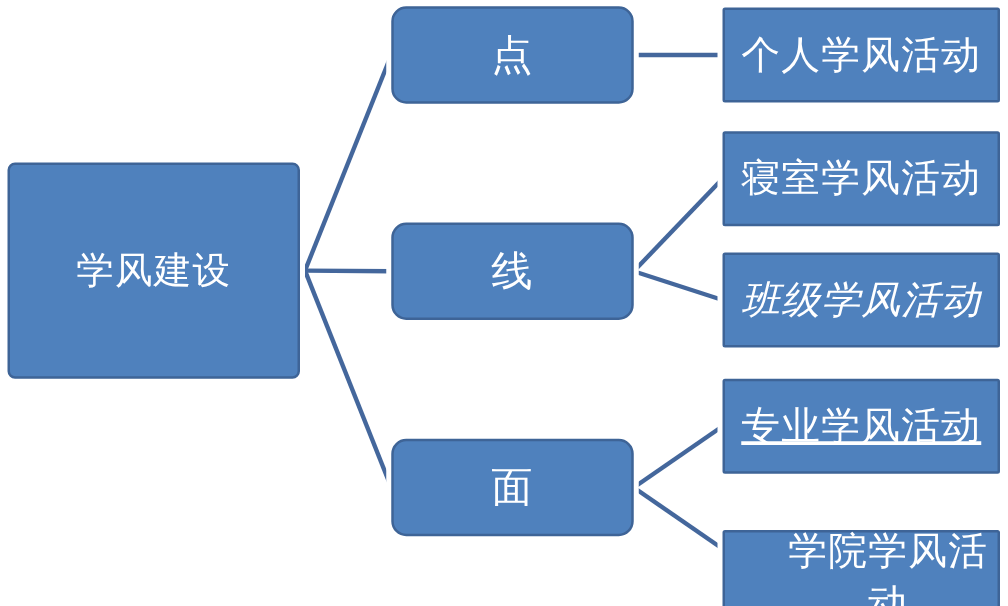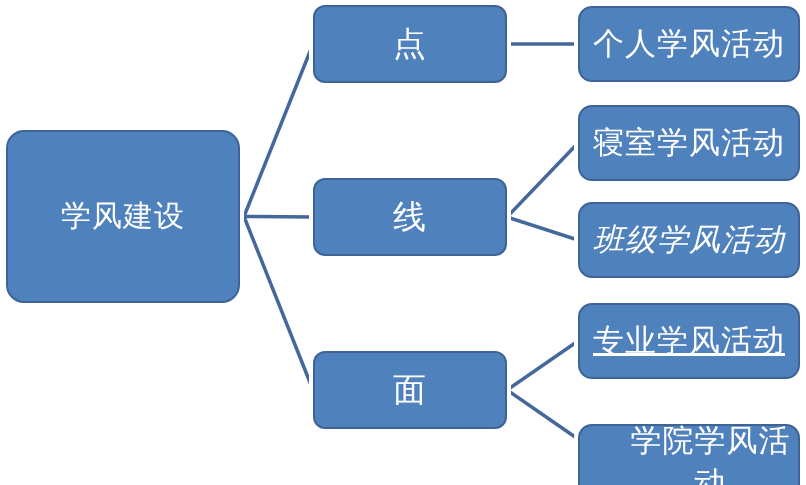--- a/index.html
+++ b/index.html
@@ -57,7 +57,7 @@
     left: 578px;
     width: 222px; height: 76px;
     font-size: 31px;
-    border-radius: 14px;
+    border-radius: 2px;
   }
   #node-leaf0 { top: 6px; }
   #node-leaf1 { top: 105px; }

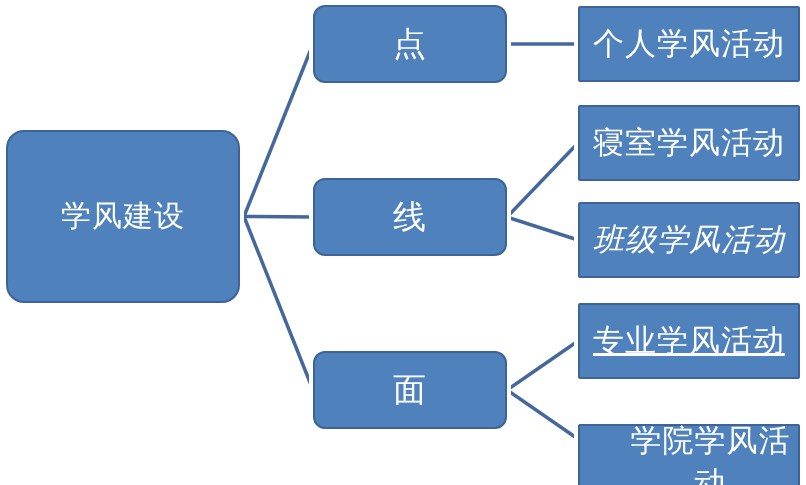--- a/index.html
+++ b/index.html
@@ -43,7 +43,7 @@
     left: 6px;  top: 130px;
     width: 234px; height: 173px;
     font-size: 30px;
-    border-radius: 18px;
+    border-radius: 6px;
   }
   .mid {
     left: 313px;

